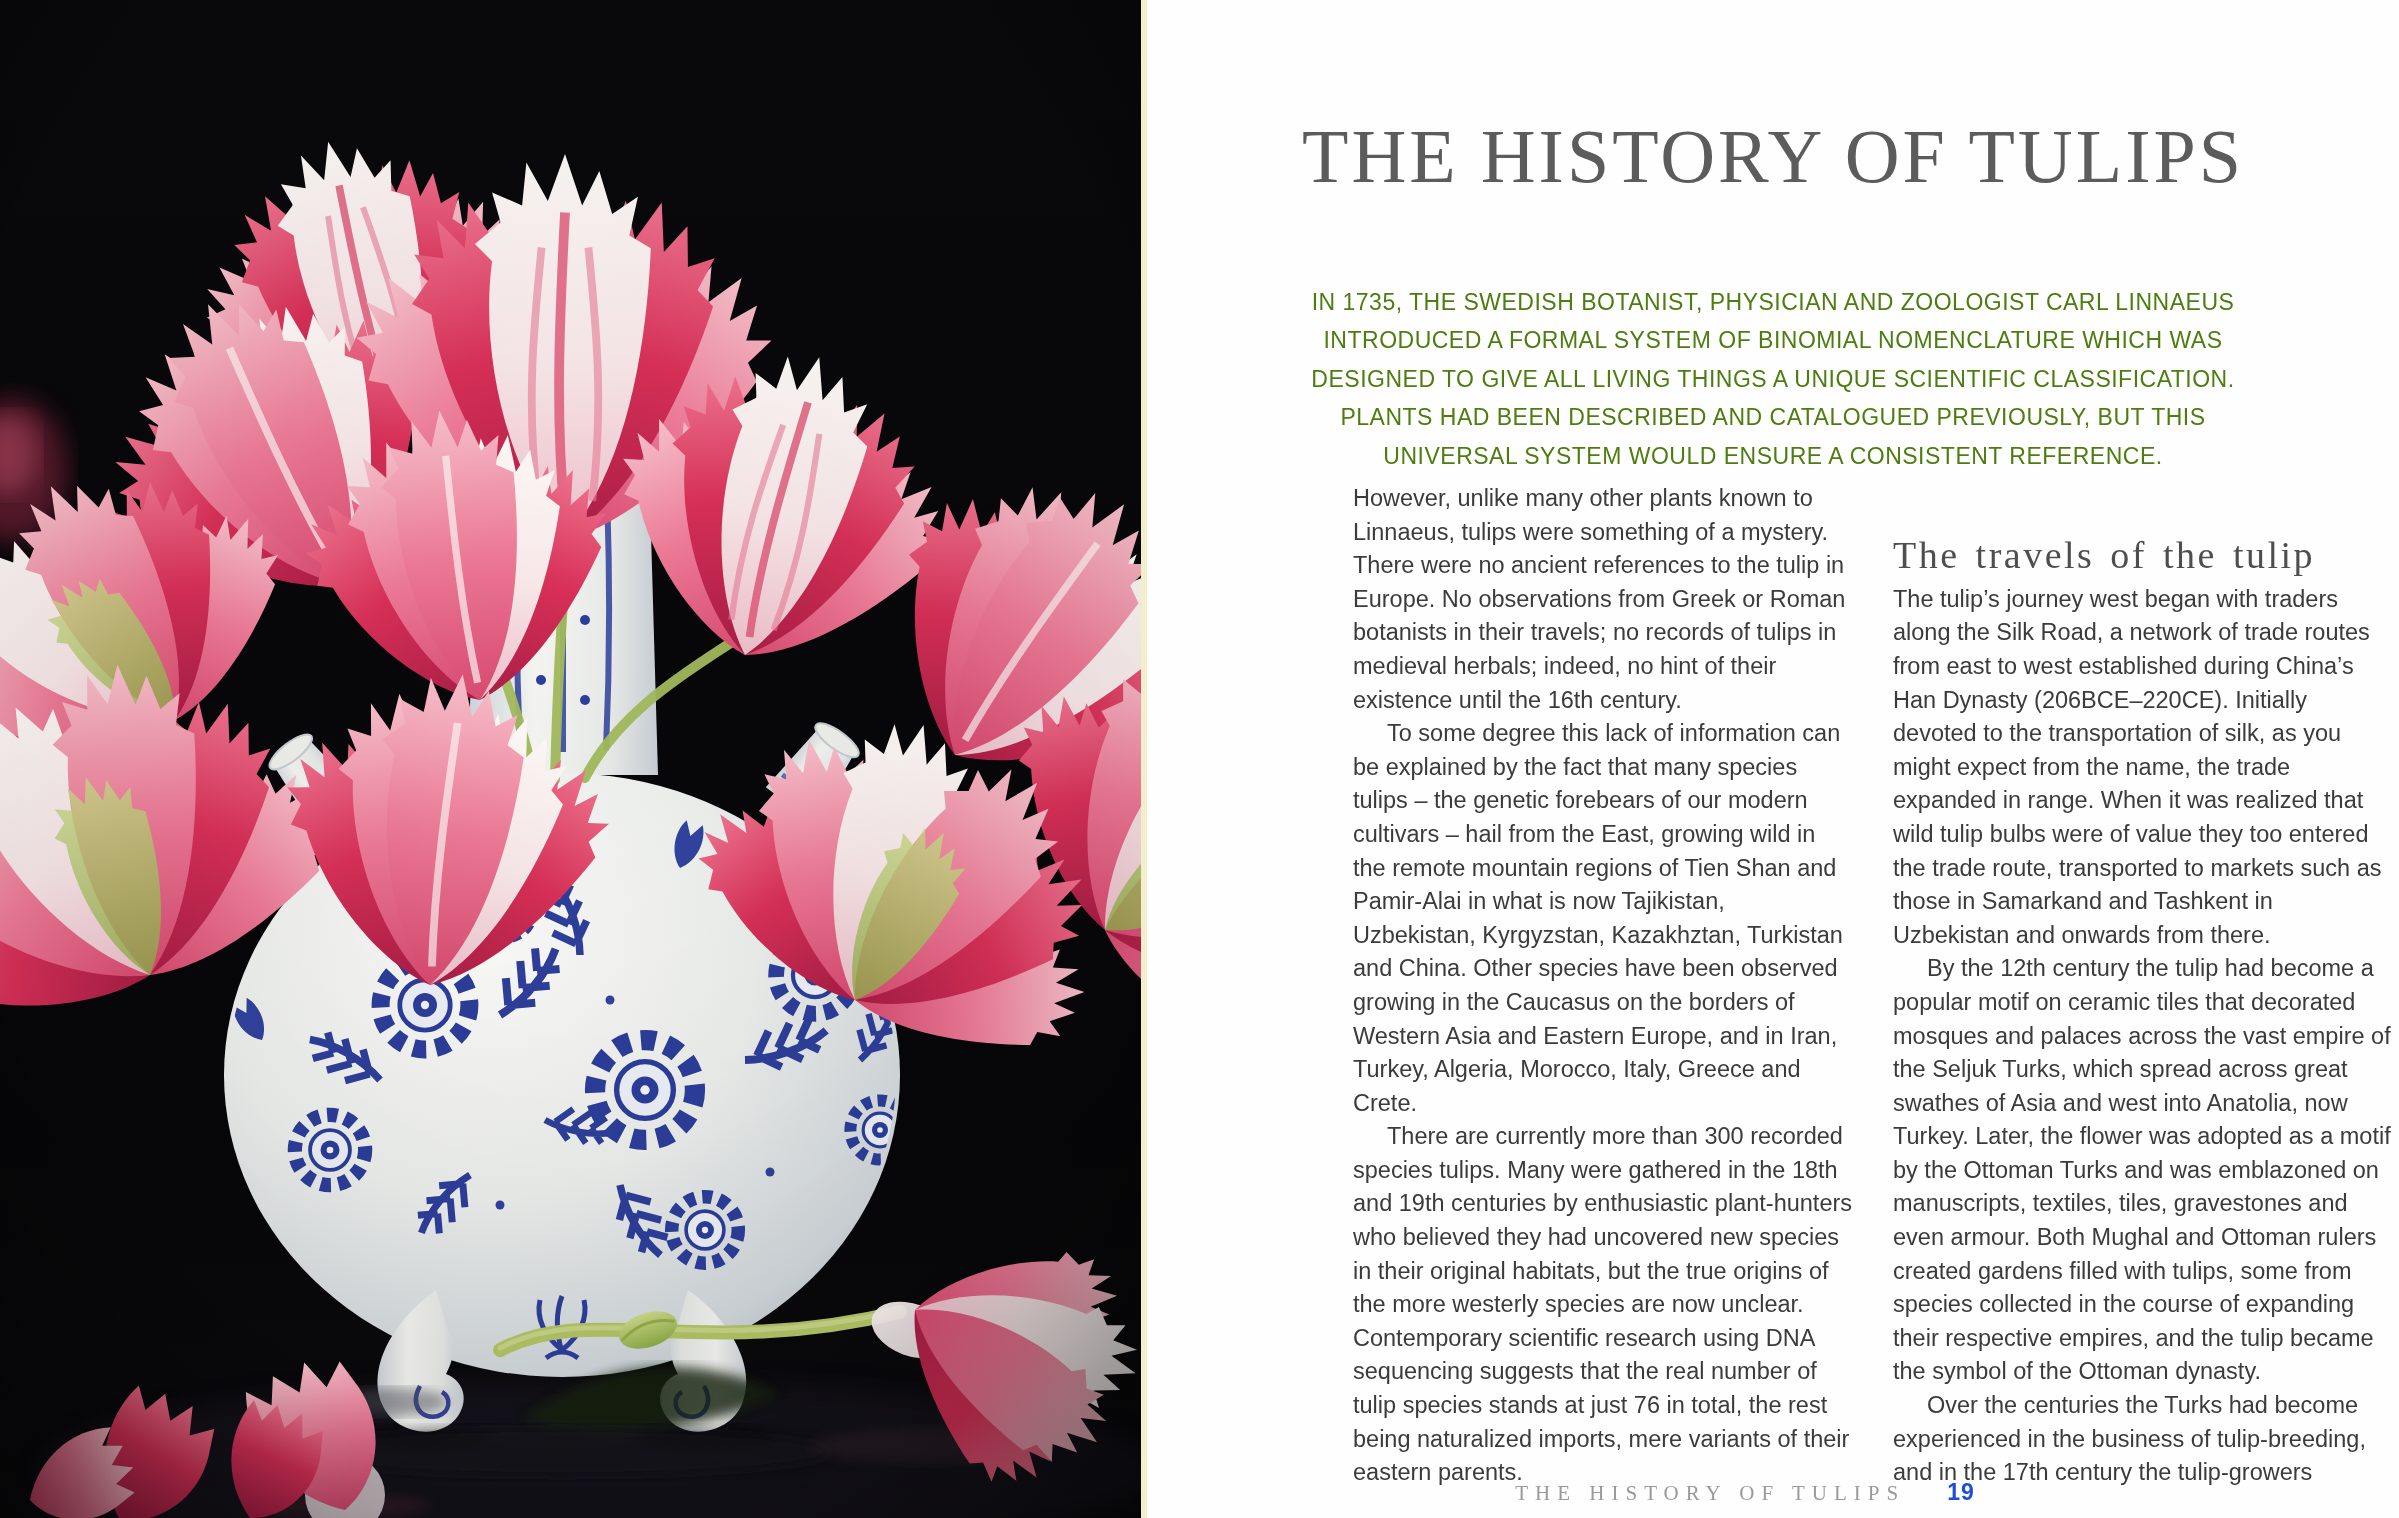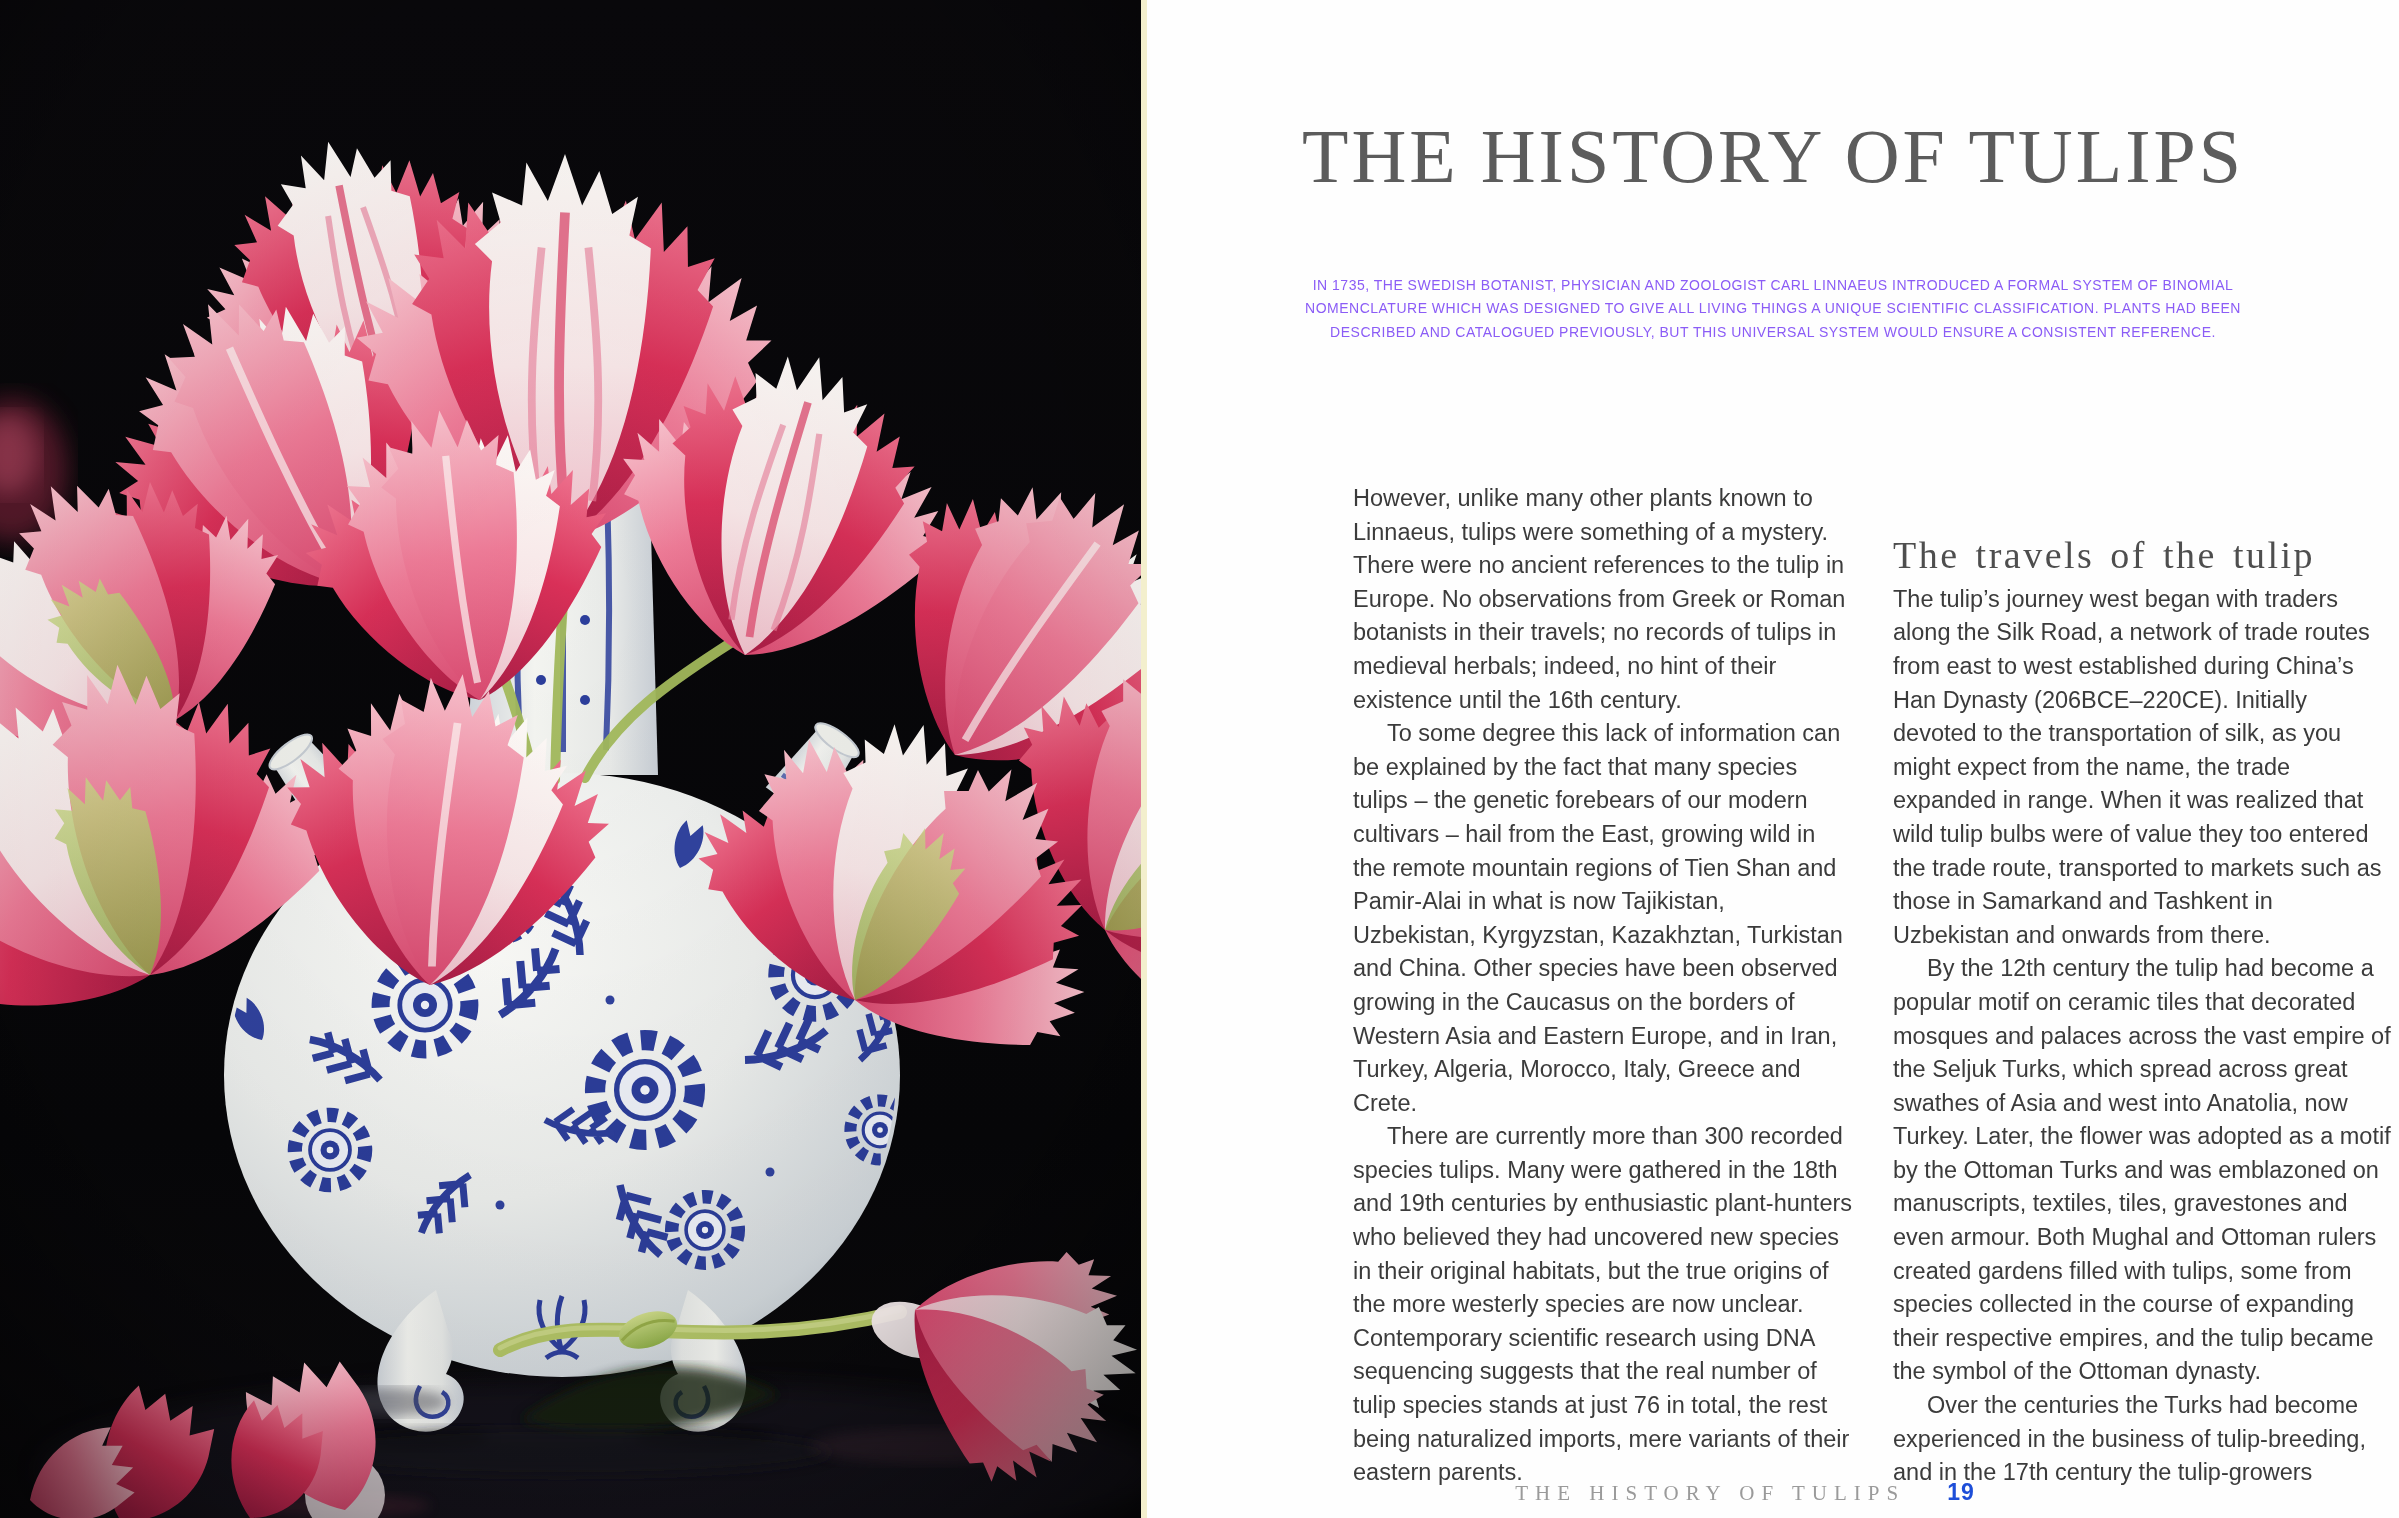--- a/index.html
+++ b/index.html
@@ -15,7 +15,7 @@
          font-family:"Liberation Serif",serif;font-weight:400;font-size:76px;
          letter-spacing:3px;color:#5c5c5c;white-space:nowrap;}
   .intro{position:absolute;top:248px;left:50%;transform:translateX(-50%);width:952px;
-         text-align:center;font-size:14px;line-height:1.67;letter-spacing:.5px;color:#8b5cf6;}
+         text-align:center;font-size:23px;line-height:1.67;letter-spacing:.5px;color:#4d7c0f;}
   .columns{position:absolute;top:462px;left:206px;display:flex;gap:40px;align-items:flex-end;}
   .col{width:500px;font-size:23.5px;line-height:1.43;color:#3b3b3b;}
   .col-left{padding-top:8px;}

